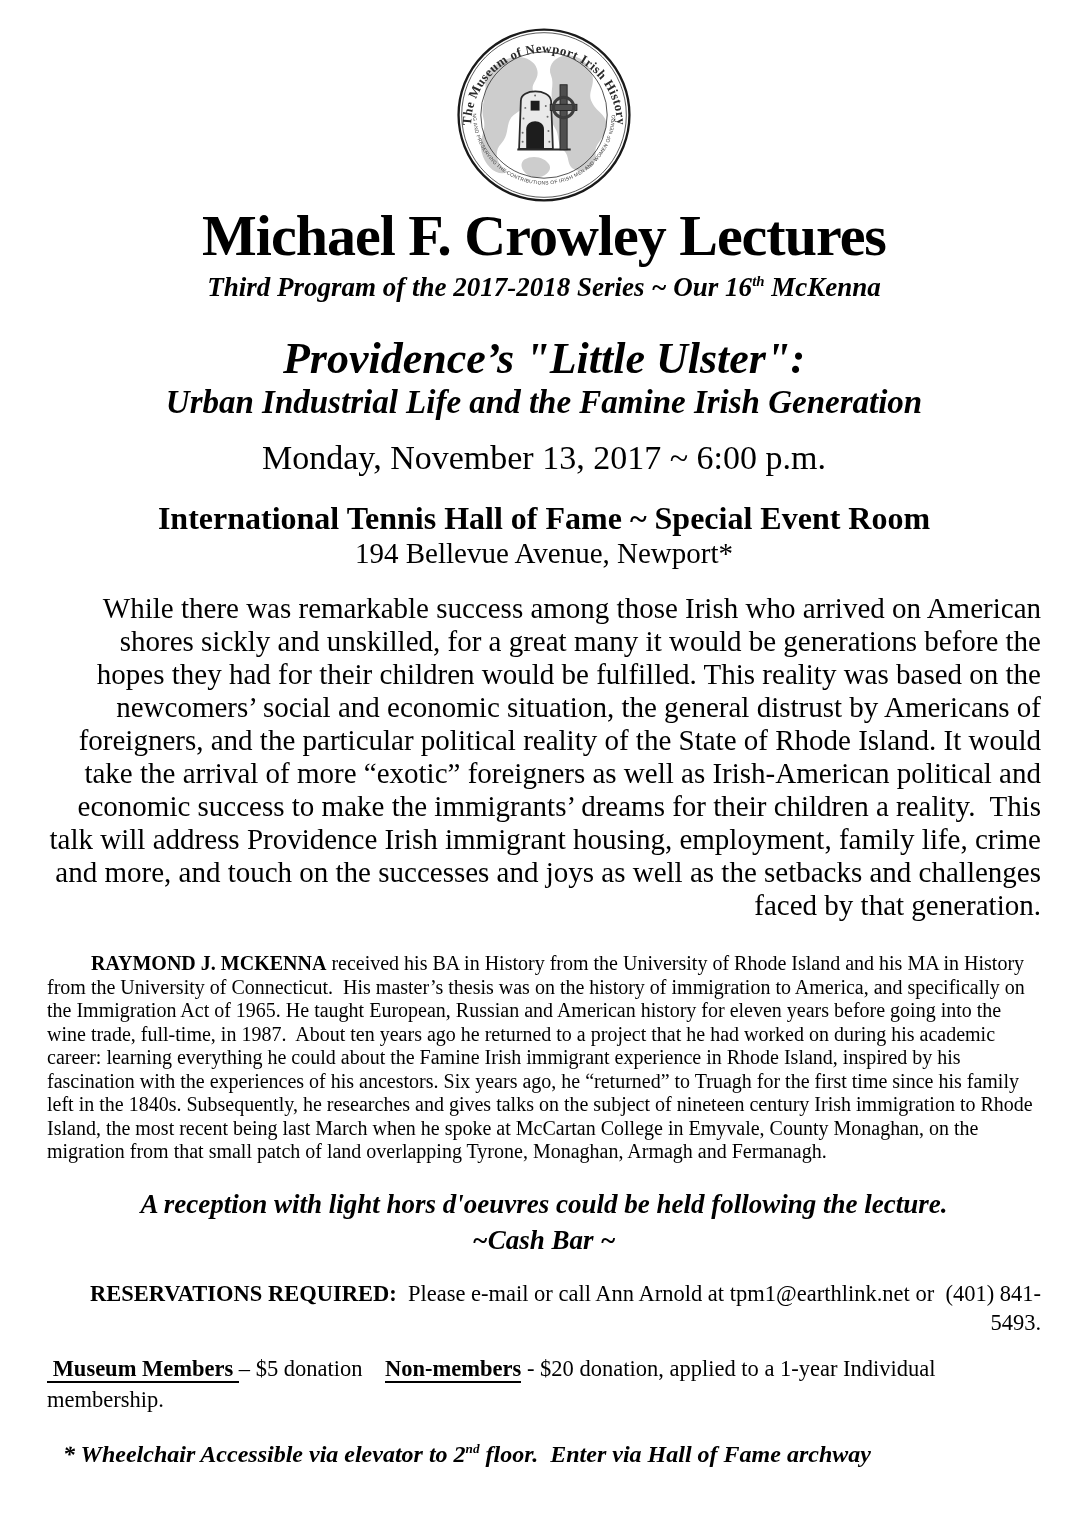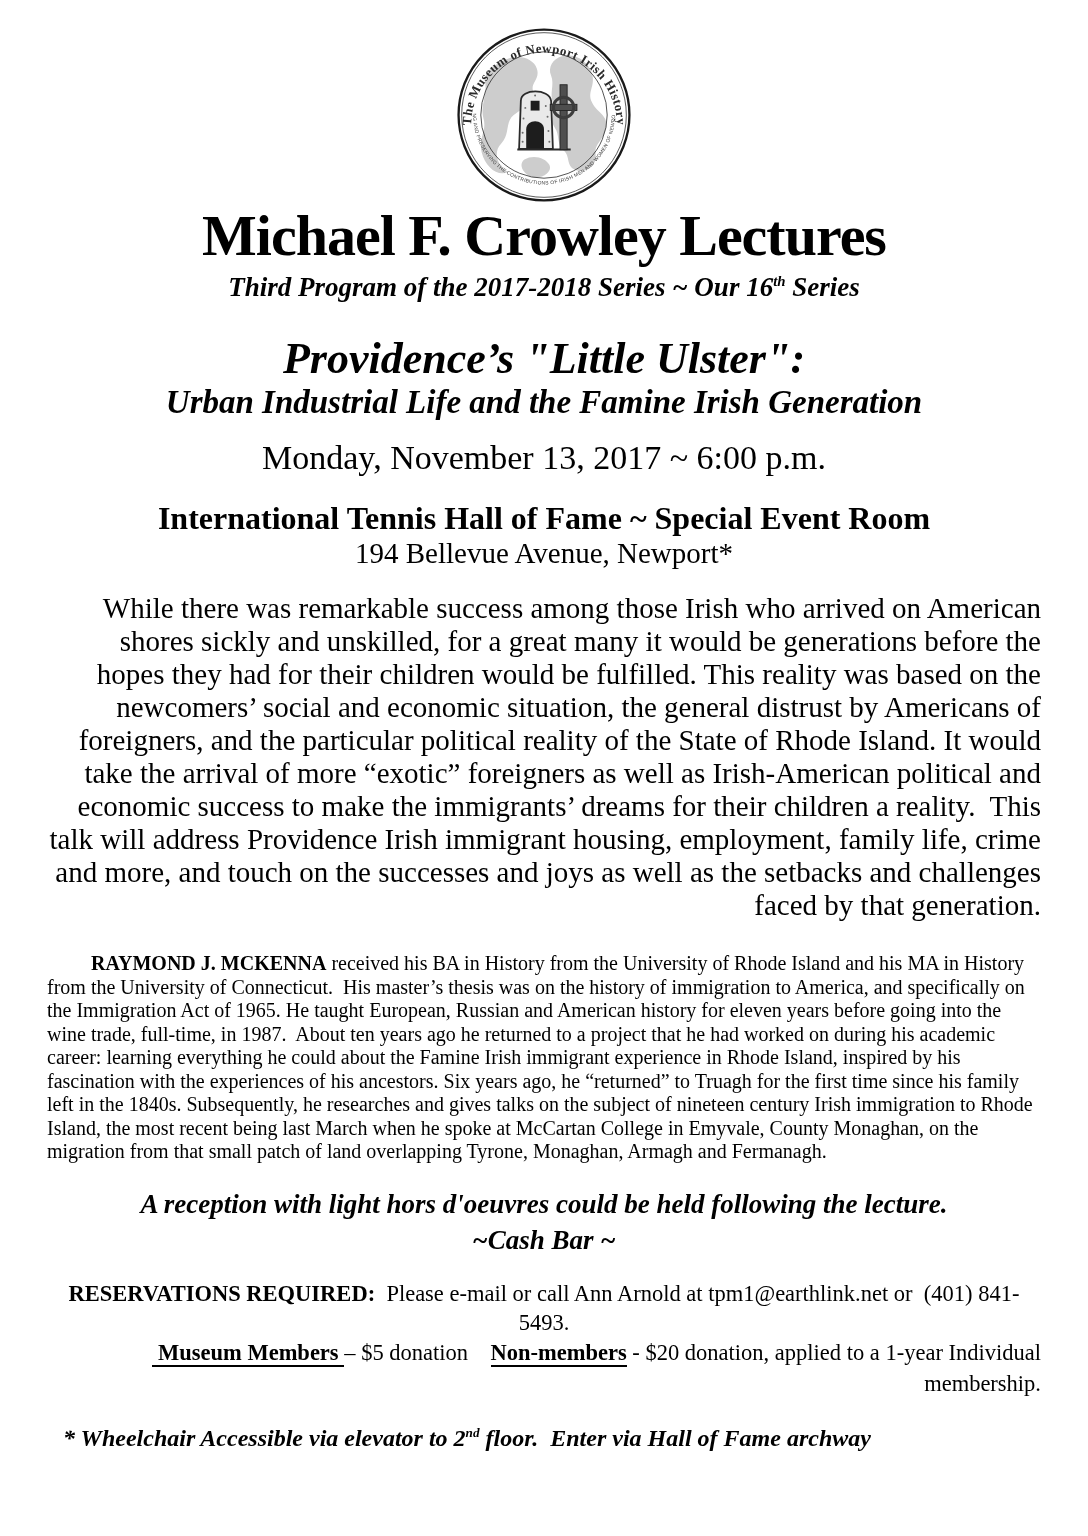--- a/index.html
+++ b/index.html
@@ -197,7 +197,7 @@
 
   <h1 class="main-title">Michael F. Crowley Lectures</h1>
 
-  <div class="series-line"><span>Third Program of the 2017-2018 Series ~ Our 16</span><sup>th</sup><span> Series</span></div>
+  <div class="series-line"><span>Third Program of the 2017-2018 Series ~ Our 16</span><sup>th</sup><span> McKenna</span></div>
 
   <div class="lecture-title">Providence’s "Little Ulster":</div>
   <div class="lecture-subtitle">Urban Industrial Life and the Famine Irish Generation</div>

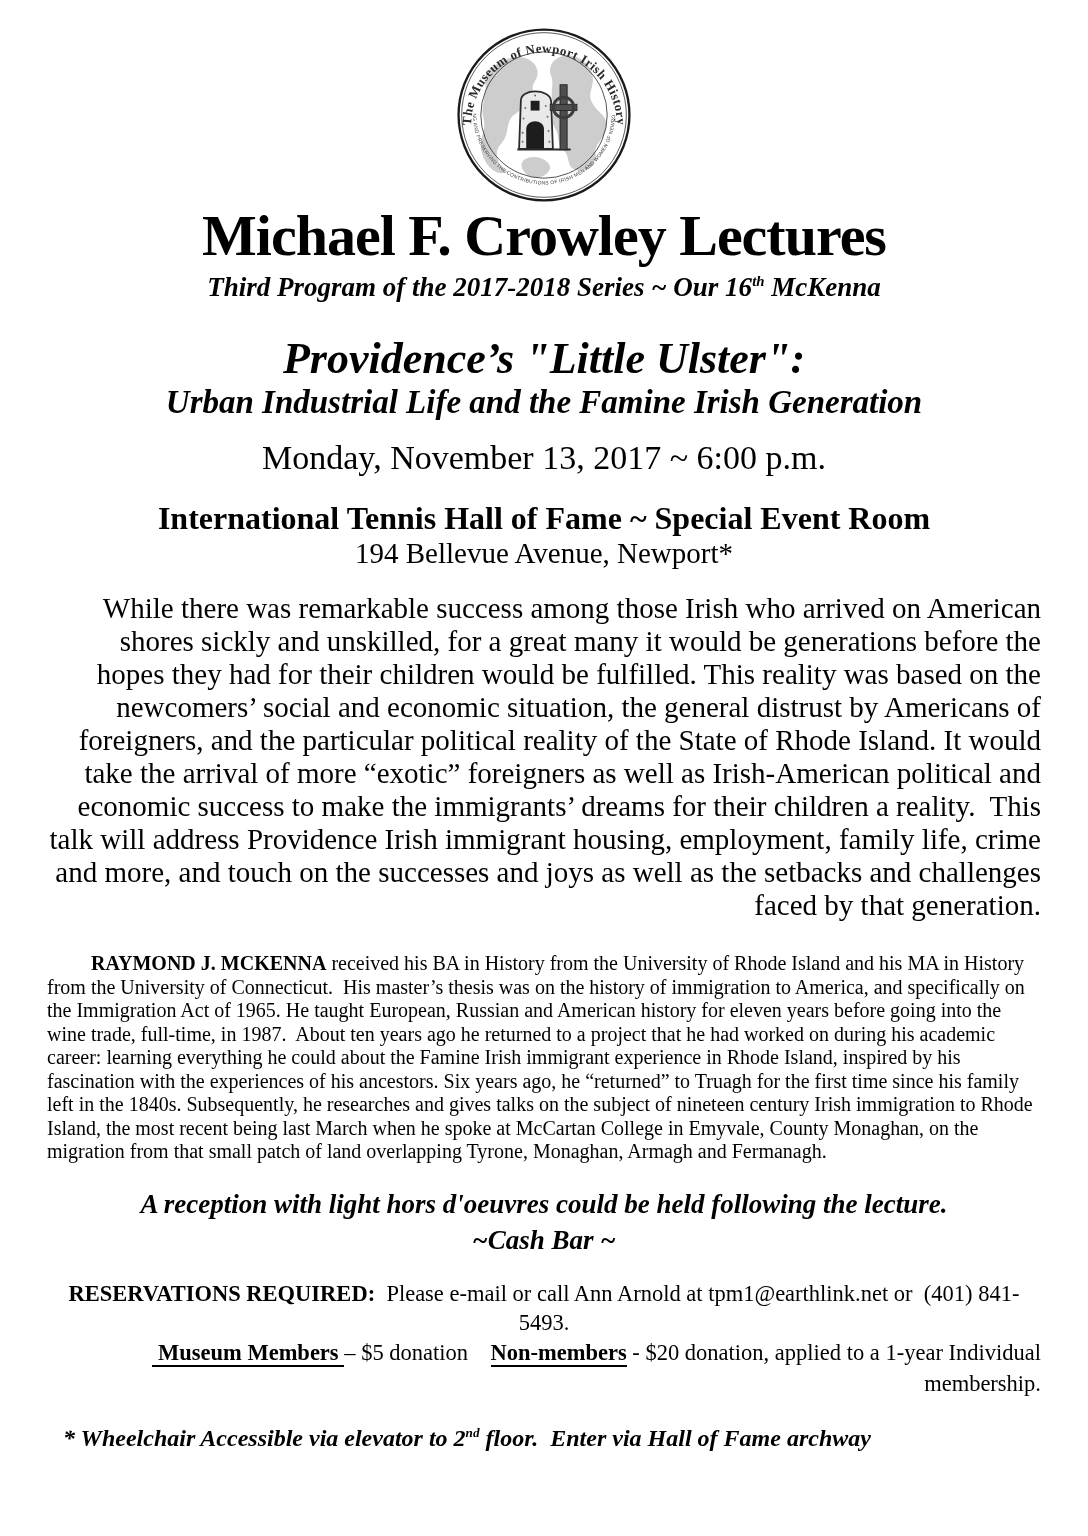--- a/index.html
+++ b/index.html
@@ -110,7 +110,7 @@
   .resv {
     font-size: 22.5px;
     margin-top: 22px;
-    text-align: center;
+    text-align: right;
     white-space: pre-wrap;
     line-height: 1.3;
   }

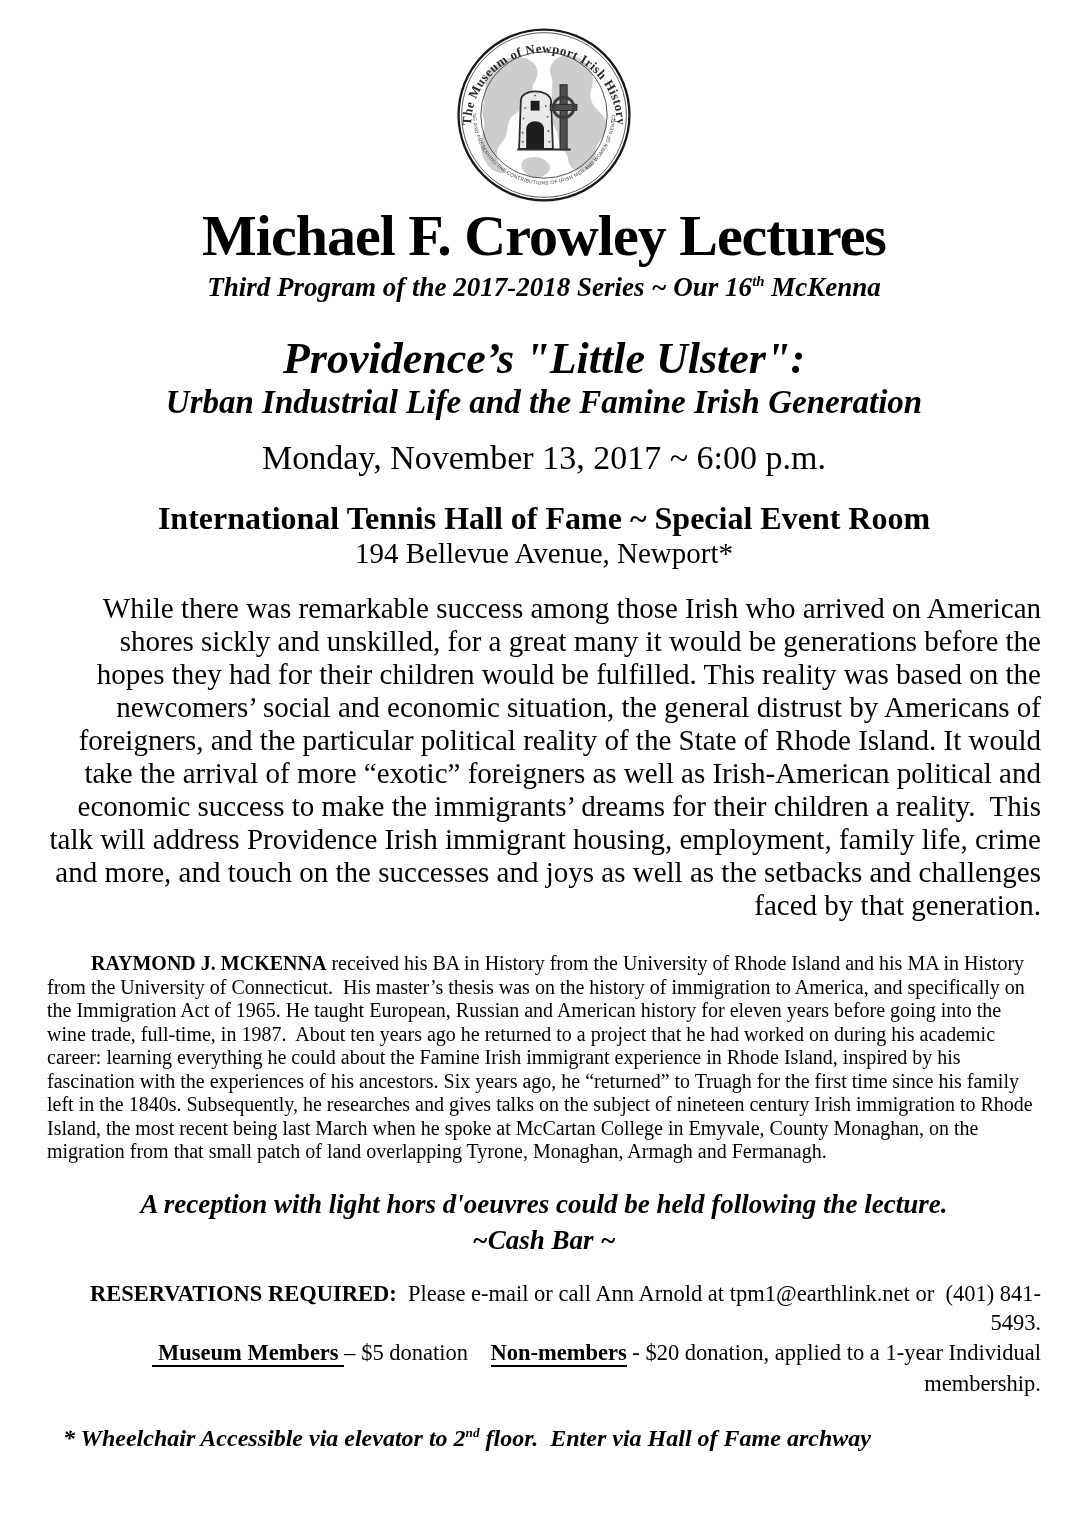--- a/index.html
+++ b/index.html
@@ -117,8 +117,8 @@
   .resv-label { font-weight: bold; }
   .resv2 {
     font-size: 22.5px;
-    margin-top: 1px;
-    text-align: right;
+    margin-top: 17px;
+    text-align: left;
     white-space: pre-wrap;
     line-height: 1.35;
   }

